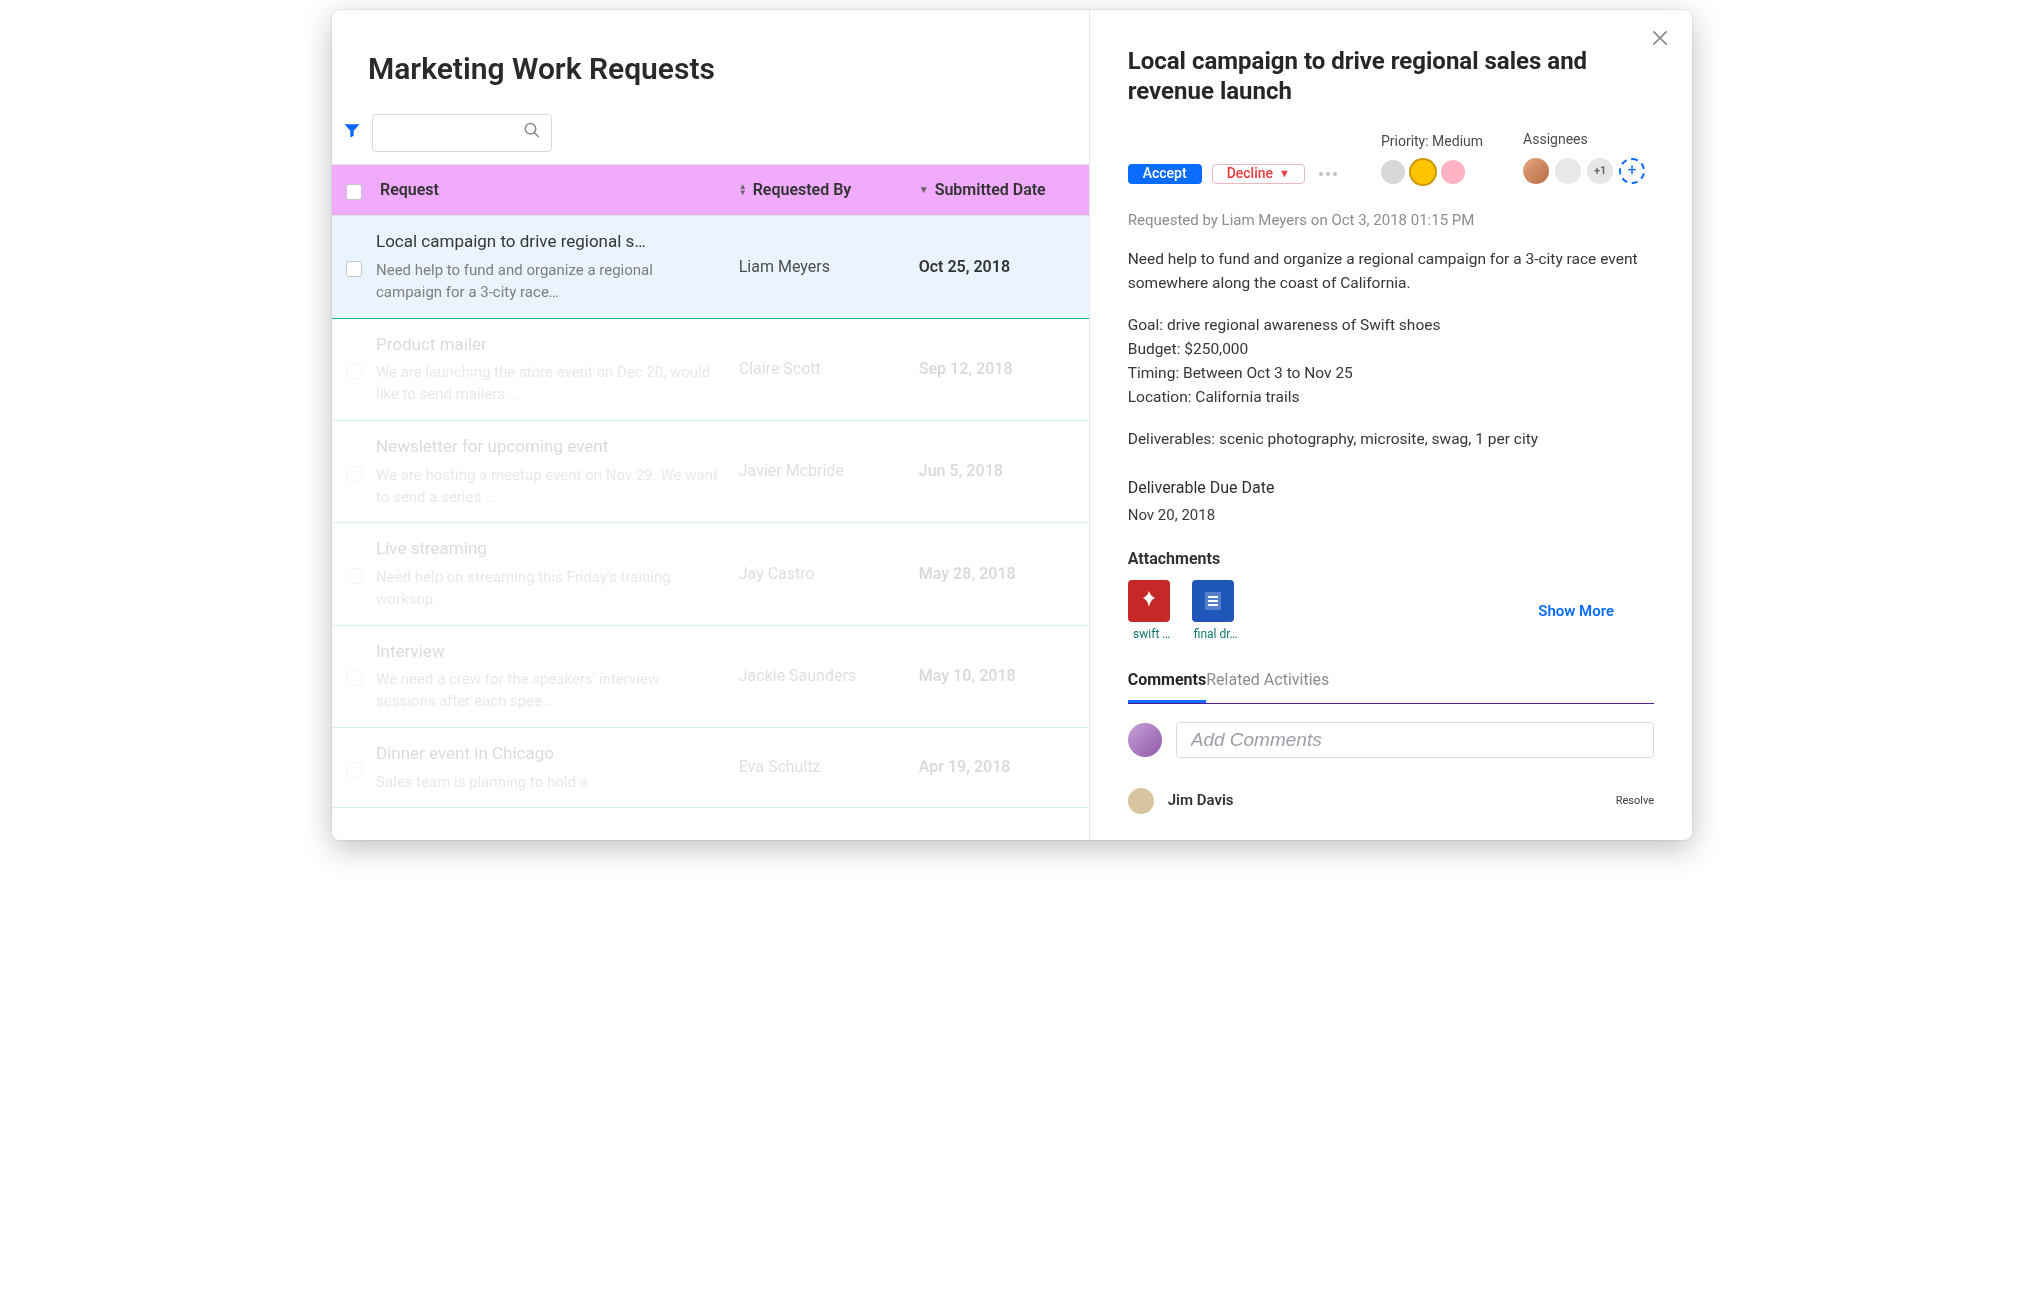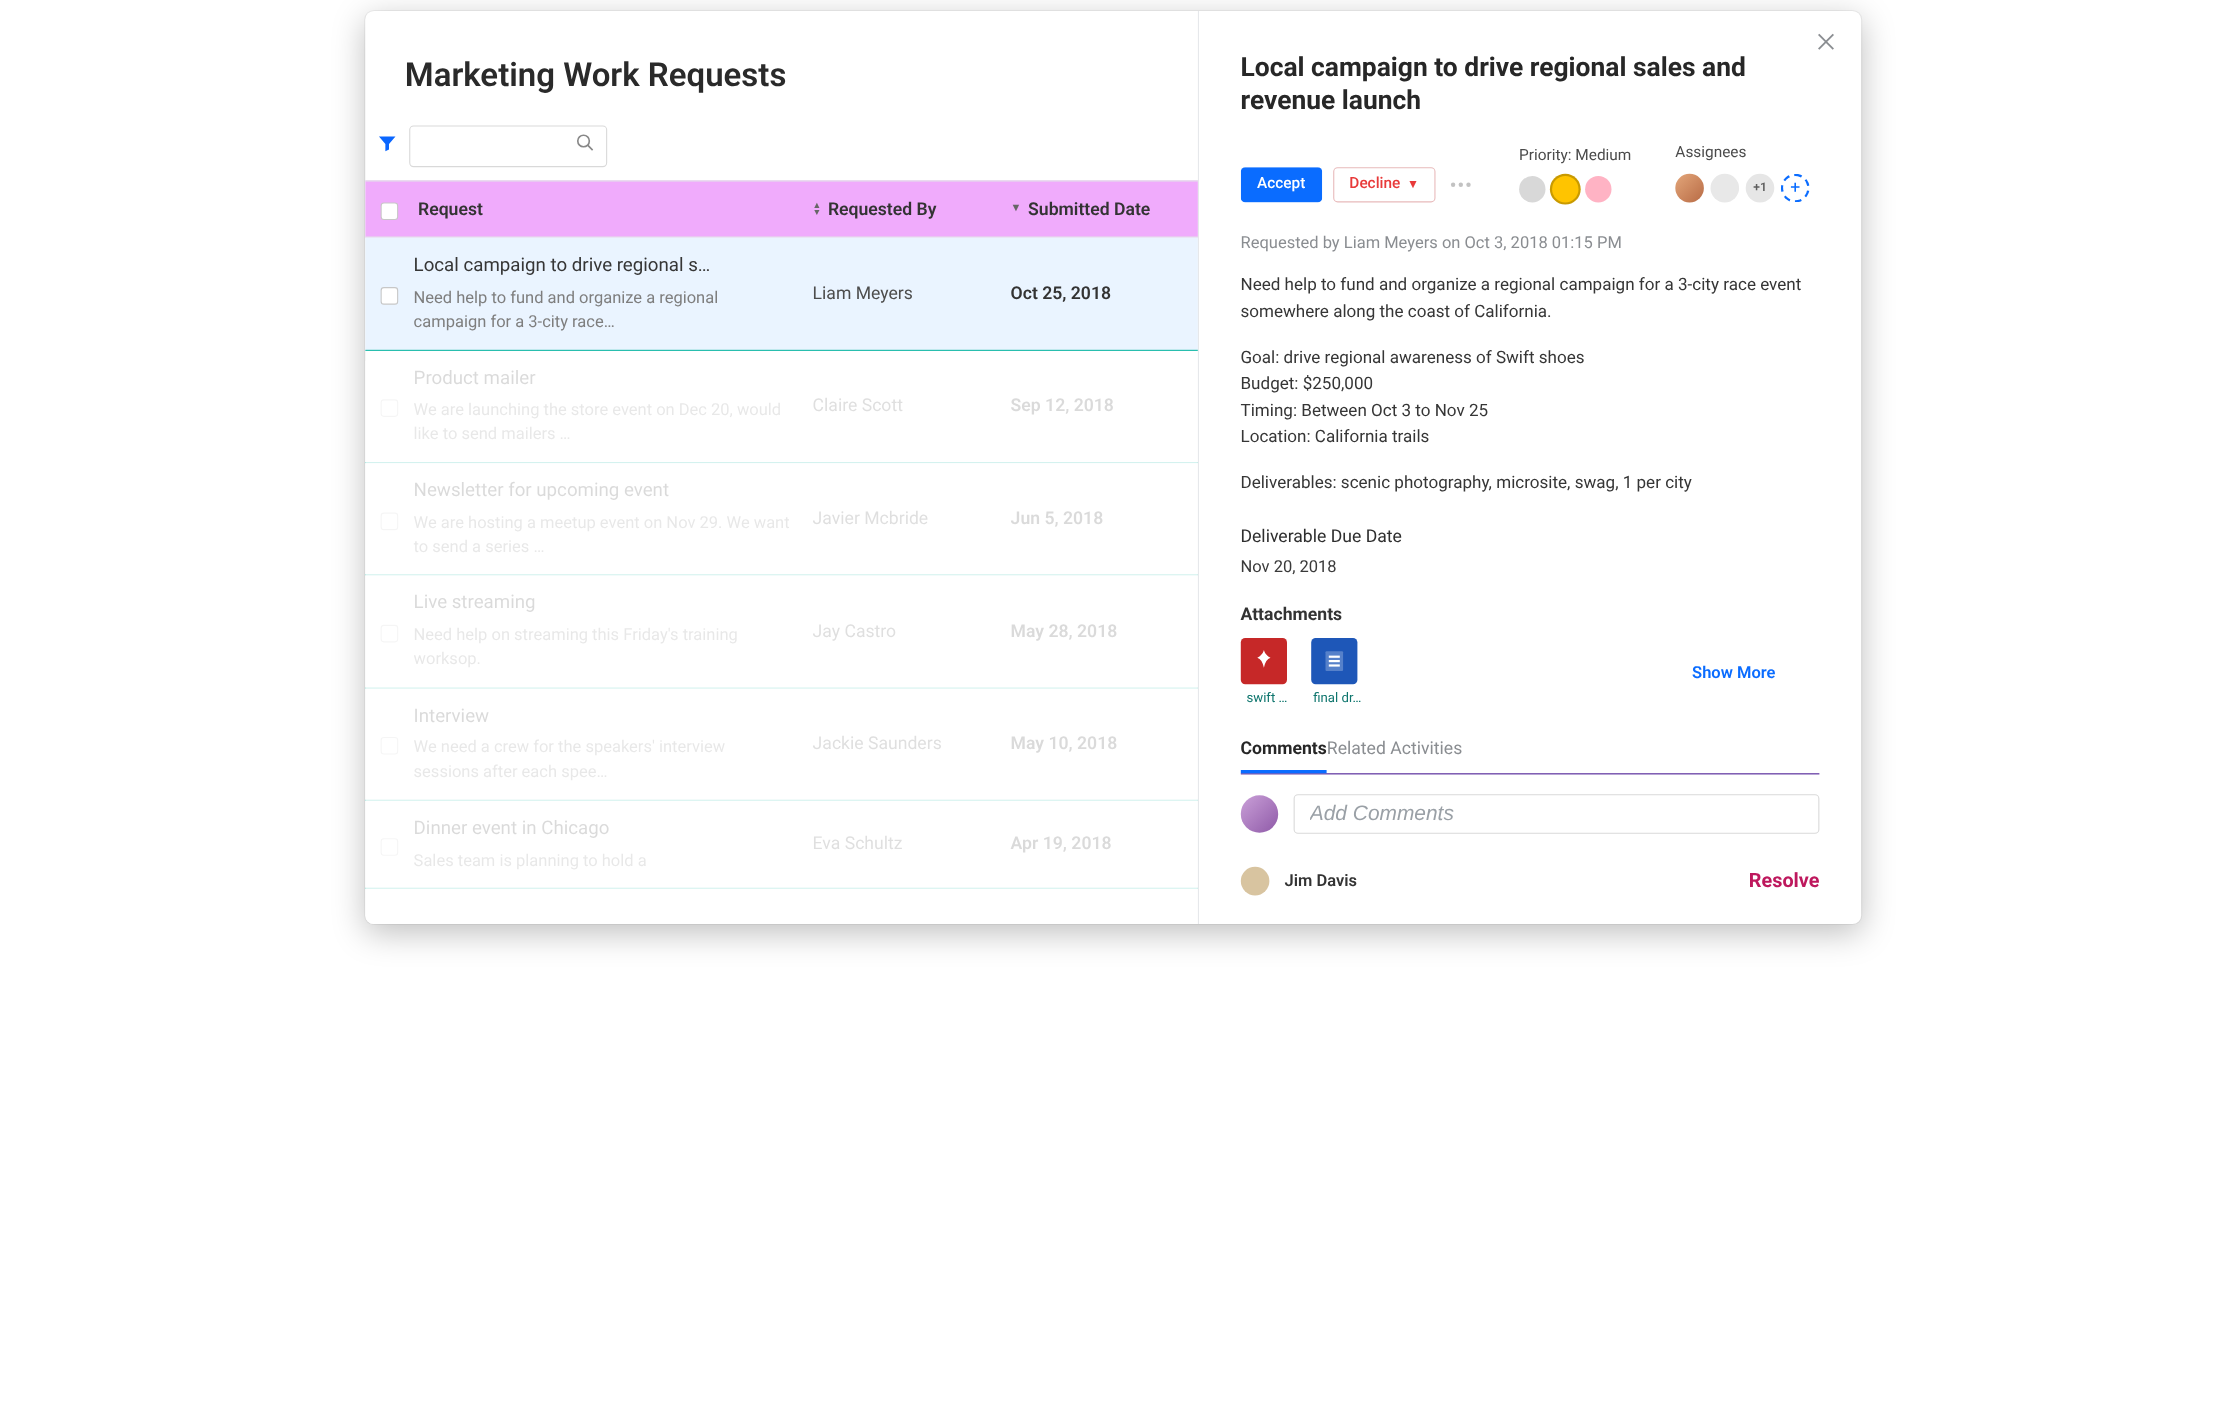--- a/index.html
+++ b/index.html
@@ -134,7 +134,7 @@
     margin-top: 24px;
   }
   .actions { display: flex; align-items: center; gap: 10px; }
-  .btn { height: 32px; border-radius: 4px; font-size: 14px; padding: 0 14px; display: inline-flex; align-items: center; cursor: pointer; border: 1px solid transparent; font-weight: 500; }
+  .btn { height: 20px; border-radius: 4px; font-size: 14px; padding: 0 14px; display: inline-flex; align-items: center; cursor: pointer; border: 1px solid transparent; font-weight: 500; }
   .btn.primary { background: #0a6cff; color: #fff; }
   .btn.outline-danger { background: #fff; color: #e83a3a; border-color: #e8babb; }
   .btn .chev { margin-left: 6px; font-size: 11px; }

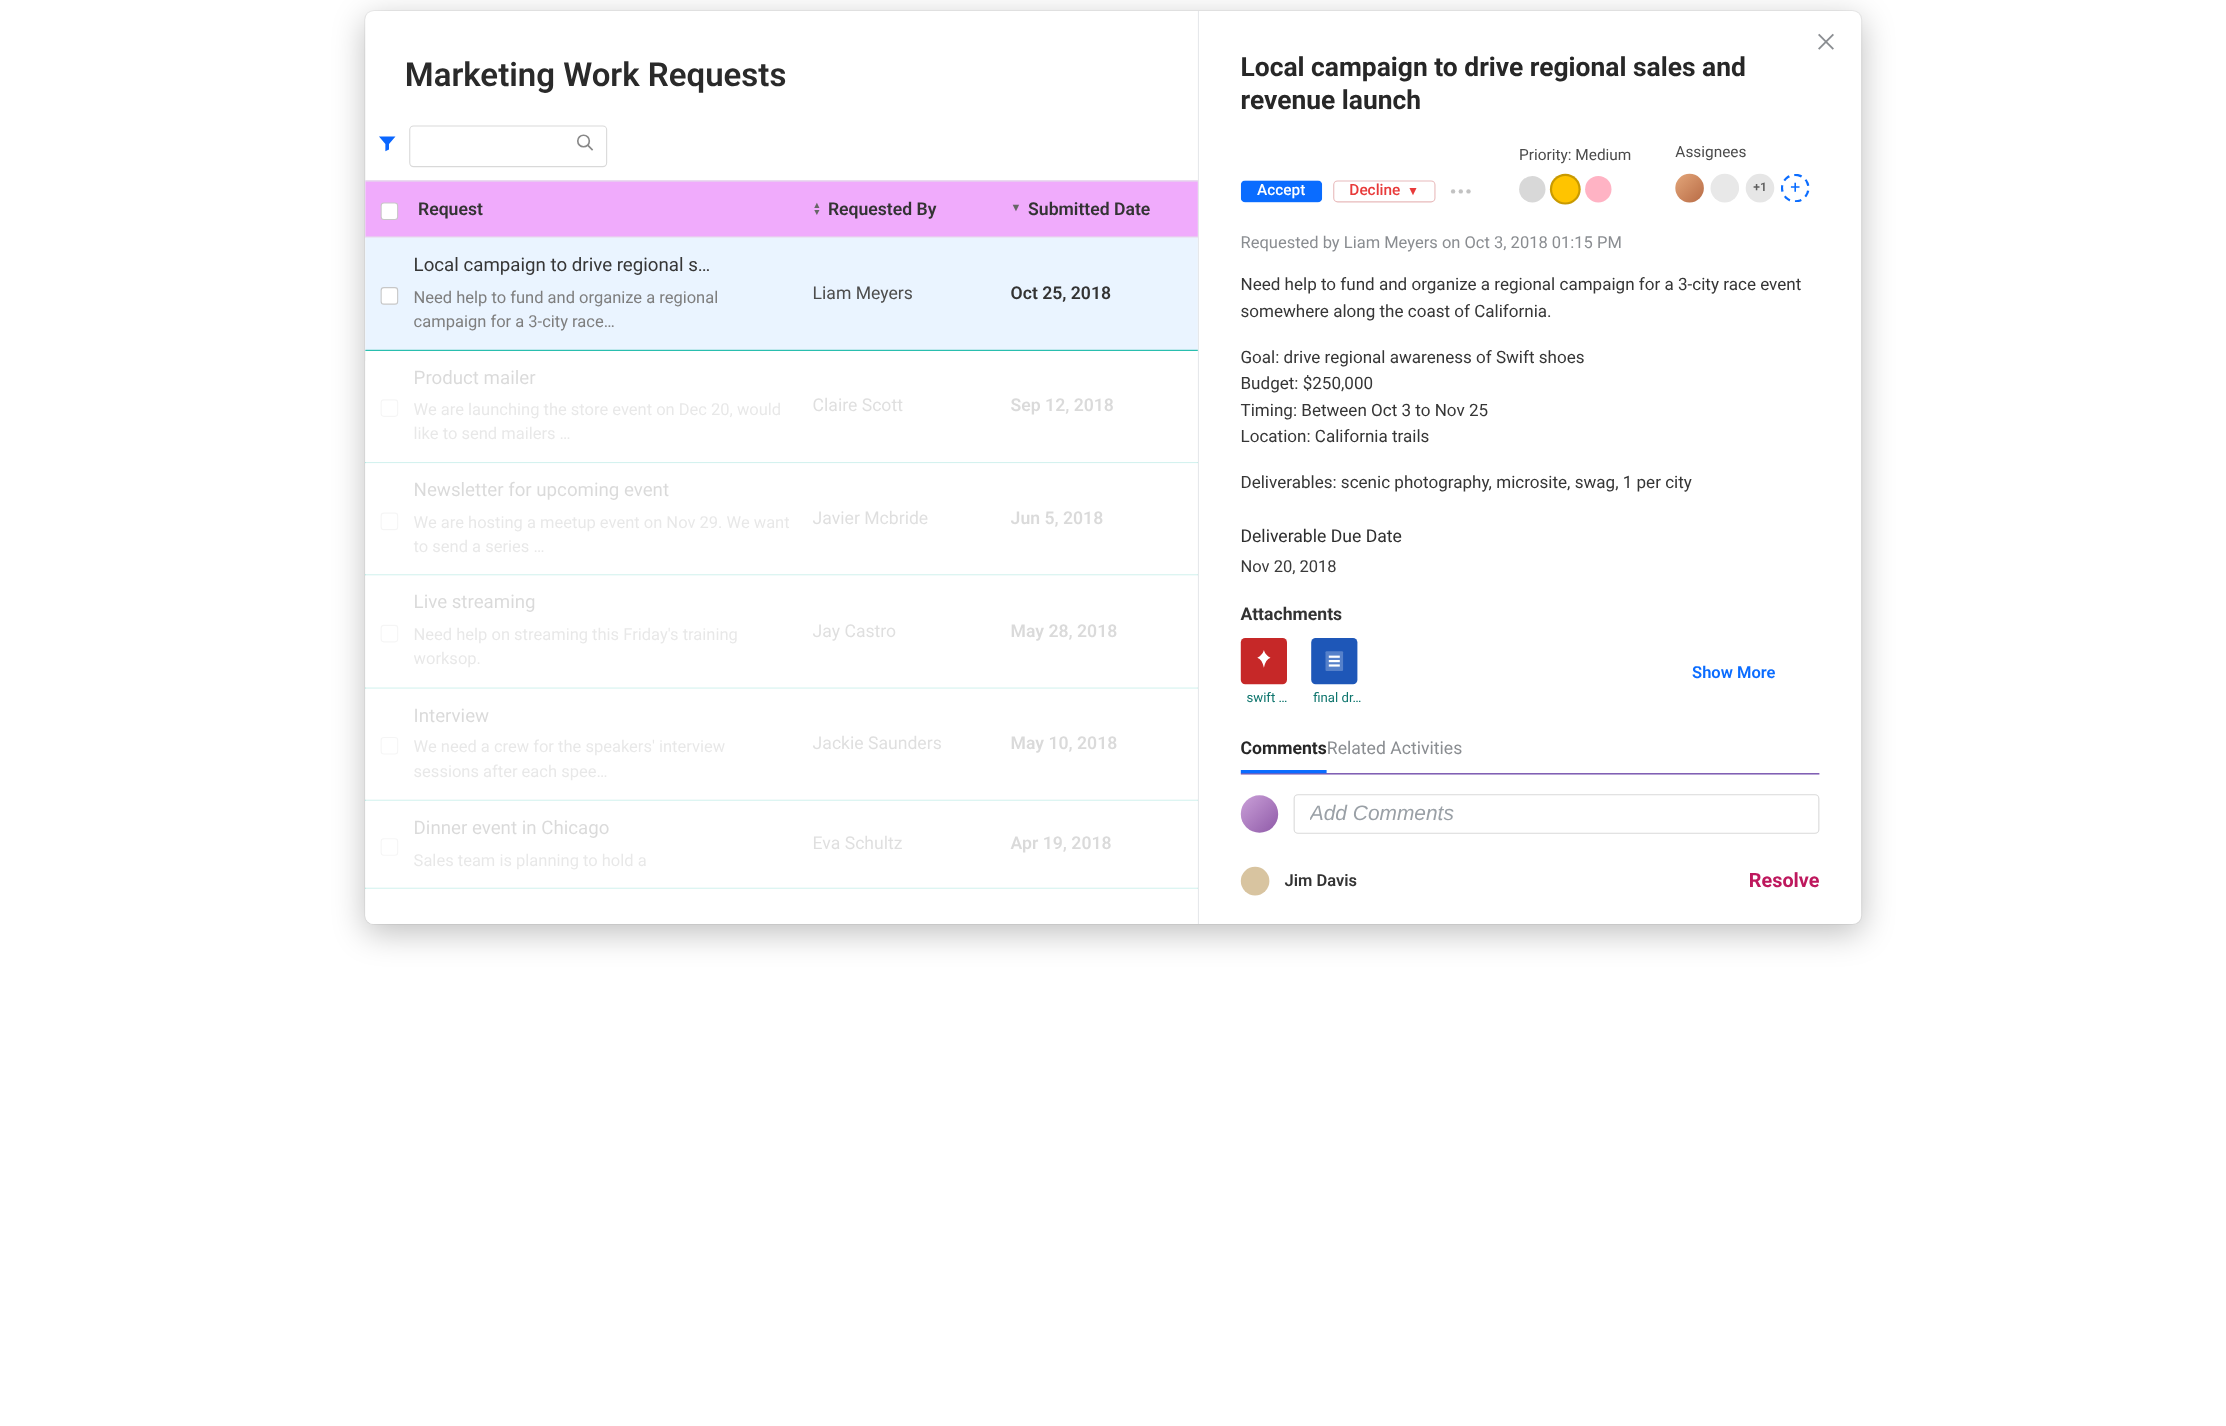--- a/index.html
+++ b/index.html
@@ -187,7 +187,7 @@
   .thread { margin-top: 30px; display: flex; align-items: center; }
   .thread .tav { width: 26px; height: 26px; border-radius: 50%; background: #d8c4a0; margin-right: 14px; }
   .thread .tname { font-weight: 600; font-size: 15px; color: #333; }
-  .thread .resolve { margin-left: auto; color: #be185d; font-size: 18px; font-weight: 700; cursor: pointer; }
+  .thread .resolve { margin-left: auto; color: #404040; font-size: 11px; font-weight: 400; cursor: pointer; }
 </style>
 </head>
 <body>

